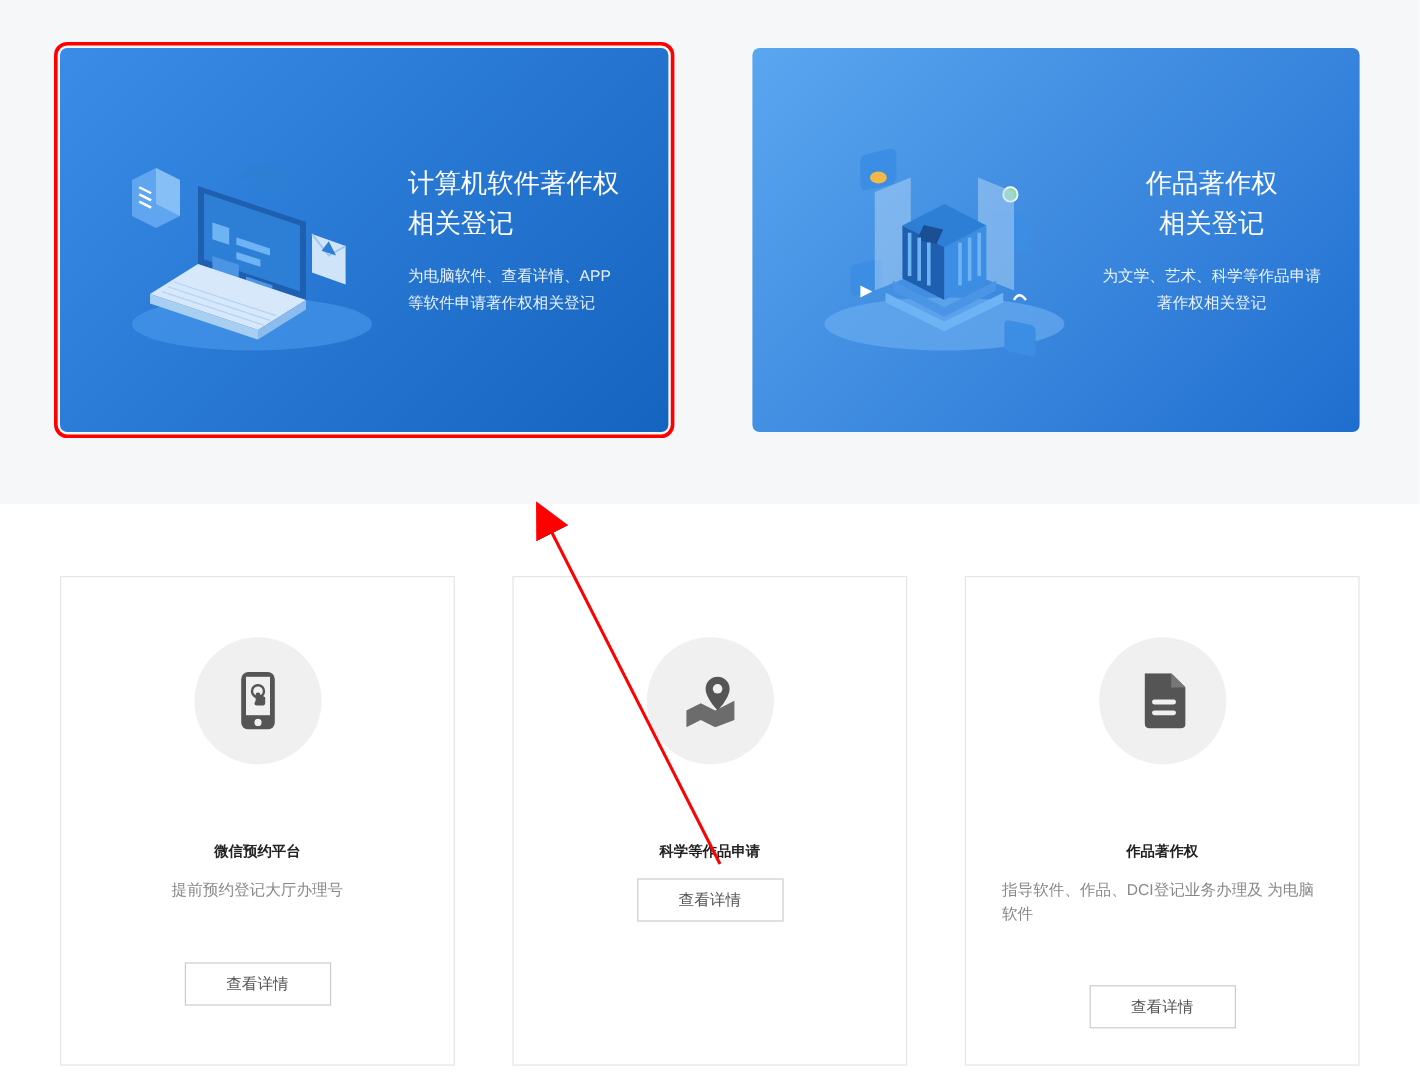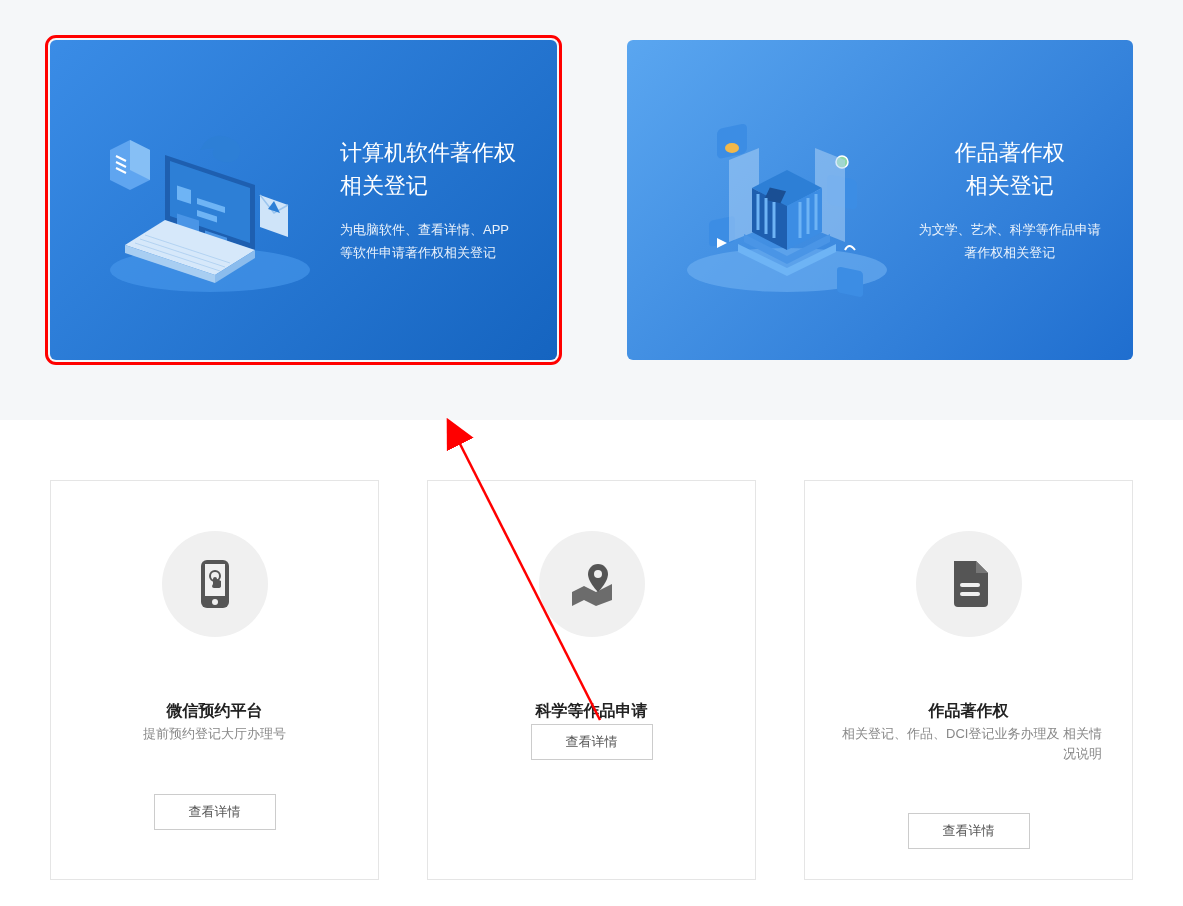--- a/index.html
+++ b/index.html
@@ -87,10 +87,10 @@
       margin-bottom: 64px;
     }
     .info-title {
-      font-size: 16px;
+      font-size: 12px;
       font-weight: 700;
       color: #222;
-      margin-bottom: 2px;
+      margin-bottom: 14px;
     }
     .info-desc {
       font-size: 13px;

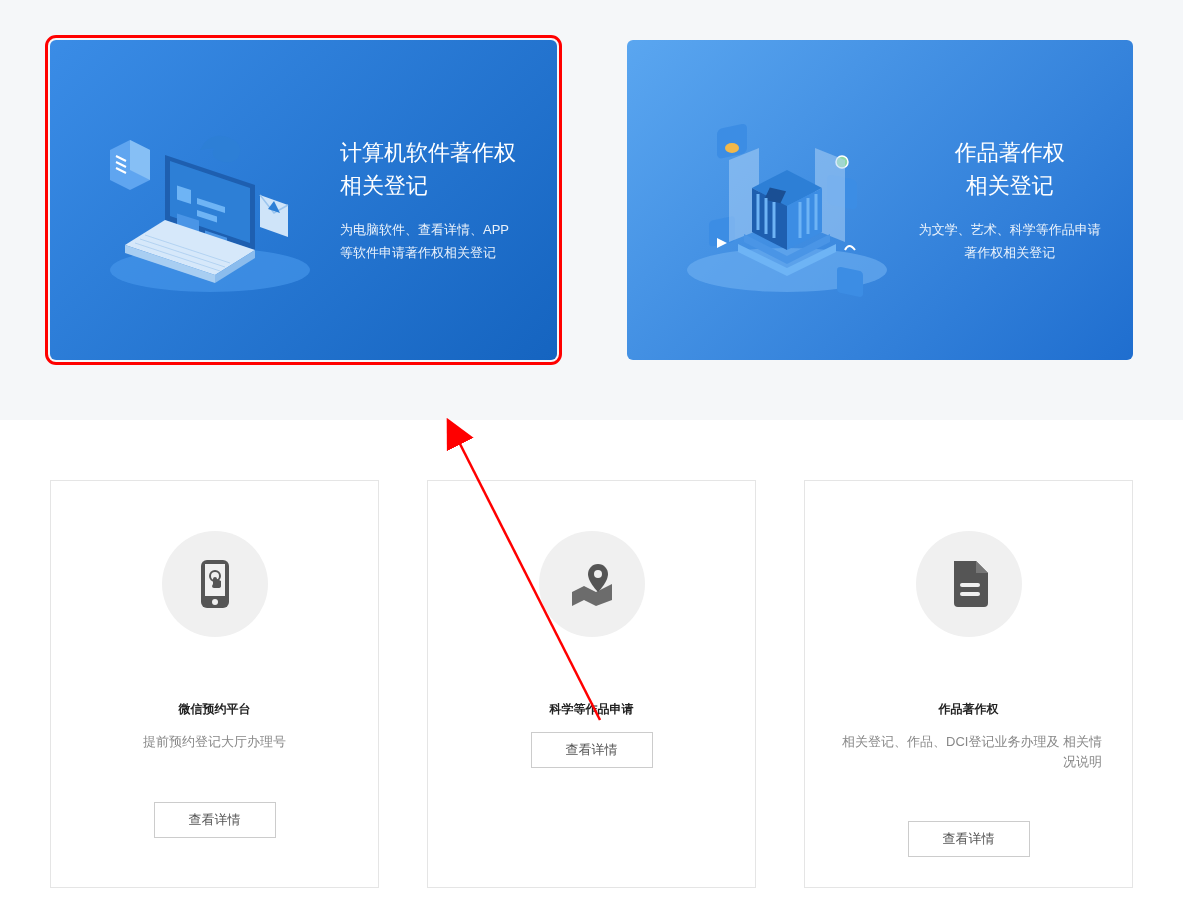--- a/index.html
+++ b/index.html
@@ -96,7 +96,7 @@
       font-size: 13px;
       color: #888;
       margin-bottom: 50px;
-      text-align: right;
+      text-align: left;
       line-height: 1.5;
     }
     .detail-btn {

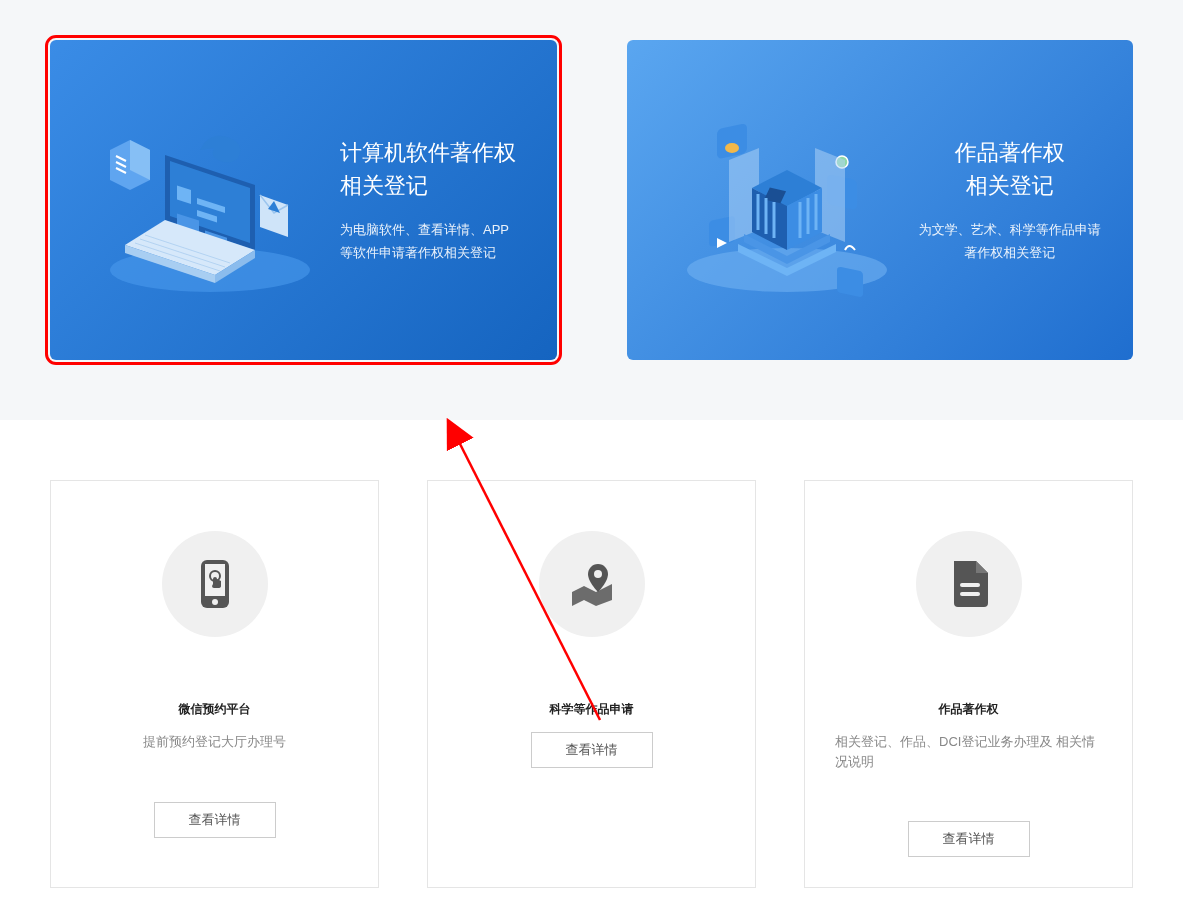--- a/index.html
+++ b/index.html
@@ -284,7 +284,7 @@
       </svg>
     </div>
     <div class="info-title">作品著作权</div>
-    <div class="info-desc">相关登记、作品、DCI登记业务办理及 相关情况说明</div>
+    <div class="info-desc">指导软件、作品、DCI登记业务办理及 为电脑软件</div>
     <button class="detail-btn">查看详情</button>
   </div>
 

